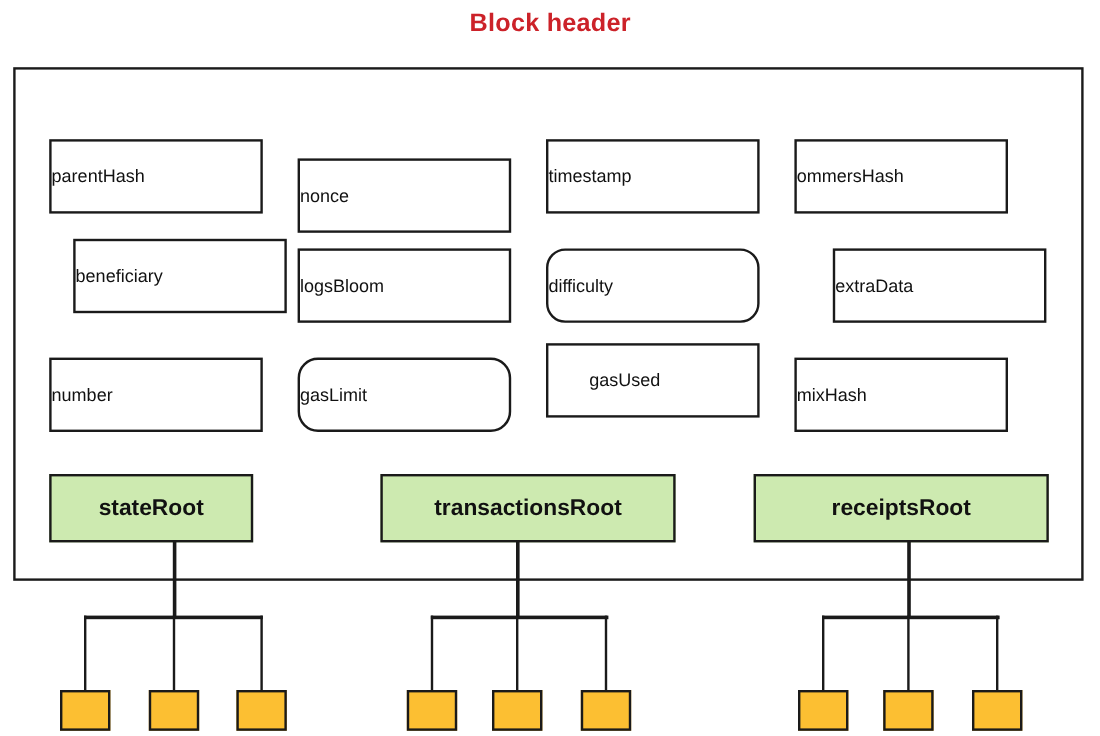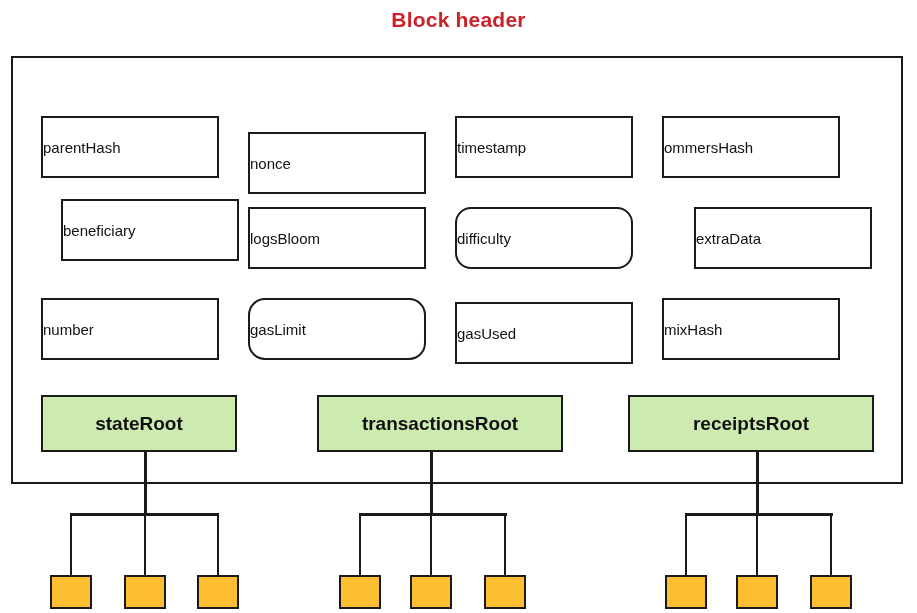--- a/index.html
+++ b/index.html
@@ -146,7 +146,7 @@
   <div class="field-box" style="left:248px; top:298px;border-radius:17px;">
     <span>gasLimit</span>
   </div>
-  <div class="field-box" style="left:455px; top:302px;">
+  <div class="field-box" style="left:455px; top:286px;padding-left:34px;">
     <span>gasUsed</span>
   </div>
   <div class="field-box" style="left:662px; top:298px;">

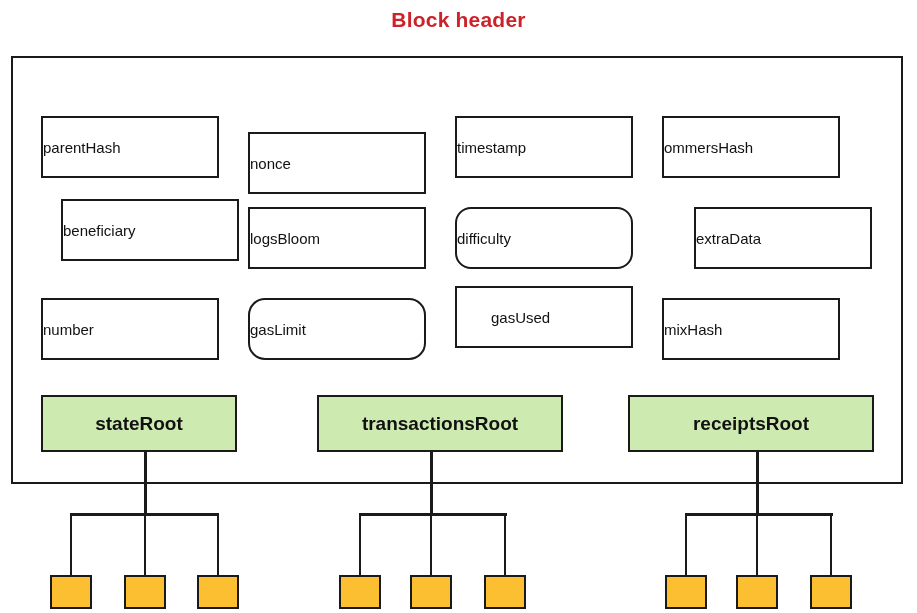--- a/index.html
+++ b/index.html
@@ -153,7 +153,7 @@
     <span>mixHash</span>
   </div>
 
-  <div class="root-box" style="left:41px; top:395px; width:196px;">
+  <div class="root-box" style="left:41px; top:395px; width:170px;">
     <span>stateRoot</span>
   </div>
   <div class="root-box" style="left:317px; top:395px; width:246px;">

